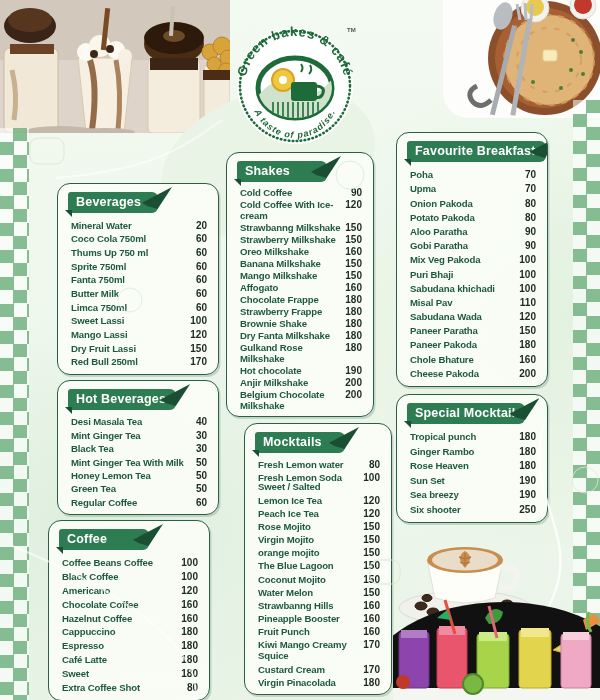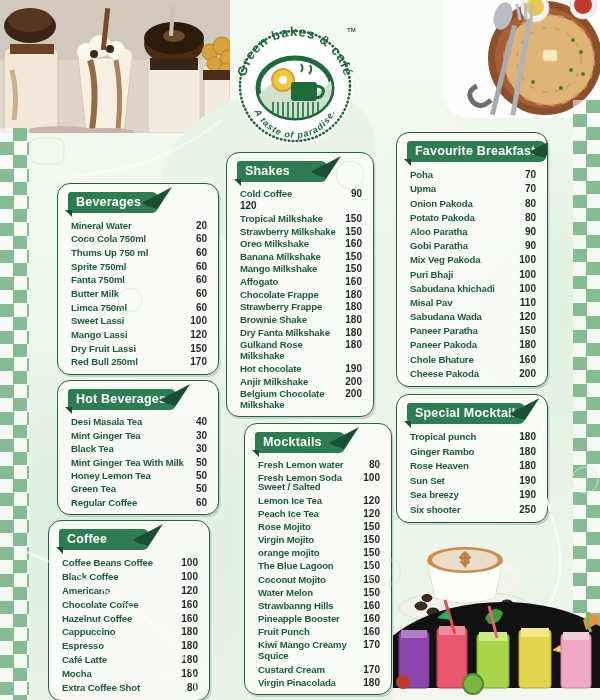--- a/index.html
+++ b/index.html
@@ -316,6 +316,7 @@
           <span class="pr">90</span>
         </div>
         <div class="row">
+          <span class="nm">Cold Coffee With Ice-cream</span>
           <span class="pr">120</span>
         </div>
         <div class="row">

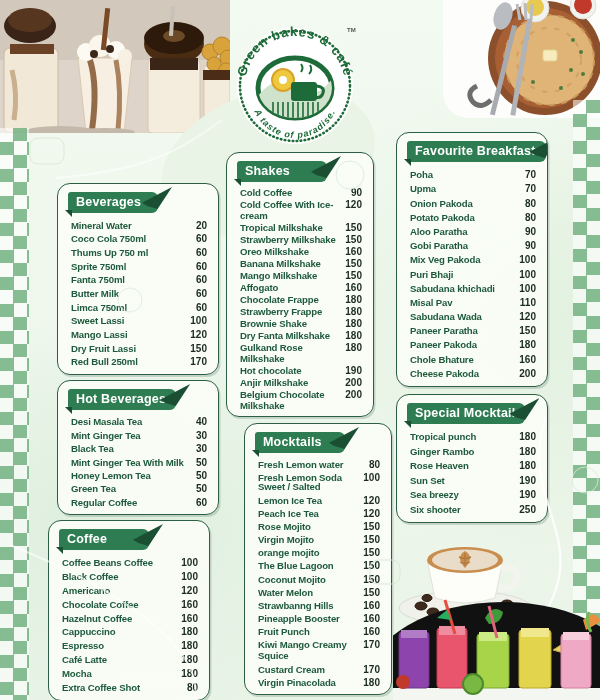--- a/index.html
+++ b/index.html
@@ -320,7 +320,7 @@
           <span class="pr">120</span>
         </div>
         <div class="row">
-          <span class="nm">Tropical Milkshake</span>
+          <span class="nm">Strawbanng Milkshake</span>
           <span class="pr">150</span>
         </div>
         <div class="row">

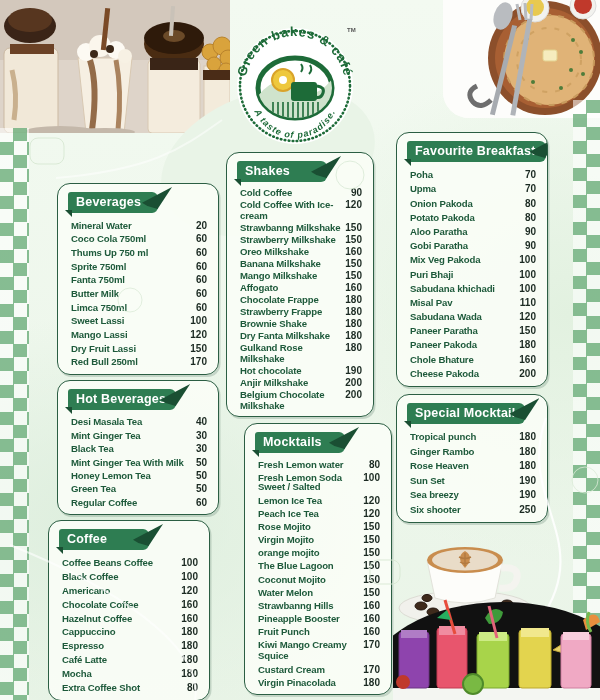--- a/index.html
+++ b/index.html
@@ -299,7 +299,7 @@
           <span class="pr">180</span>
         </div>
         <div class="row">
-          <span class="nm">Mocha</span>
+          <span class="nm">Sweet</span>
           <span class="pr">180</span>
         </div>
         <div class="row">

